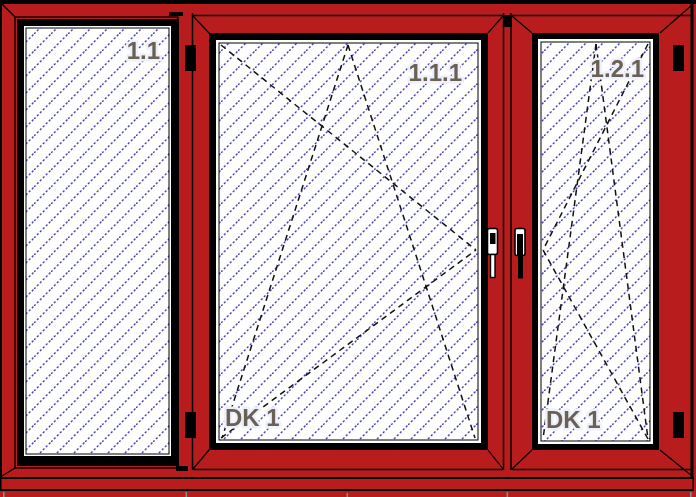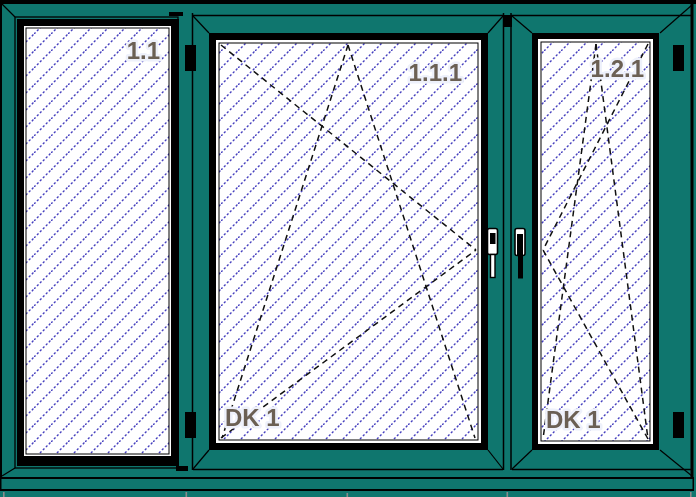--- a/index.html
+++ b/index.html
@@ -3,7 +3,7 @@
 <meta charset="utf-8">
 <style>
   html,body{margin:0;padding:0;background:#ffffff;}
-  .stage{width:696px;height:497px;position:relative;background:#0f766e;overflow:hidden;}
+  .stage{width:696px;height:497px;position:relative;background:#b91c1c;overflow:hidden;}
   svg{display:block;}
   text.pane-label{
     font-family:"Liberation Sans","DejaVu Sans",sans-serif;

